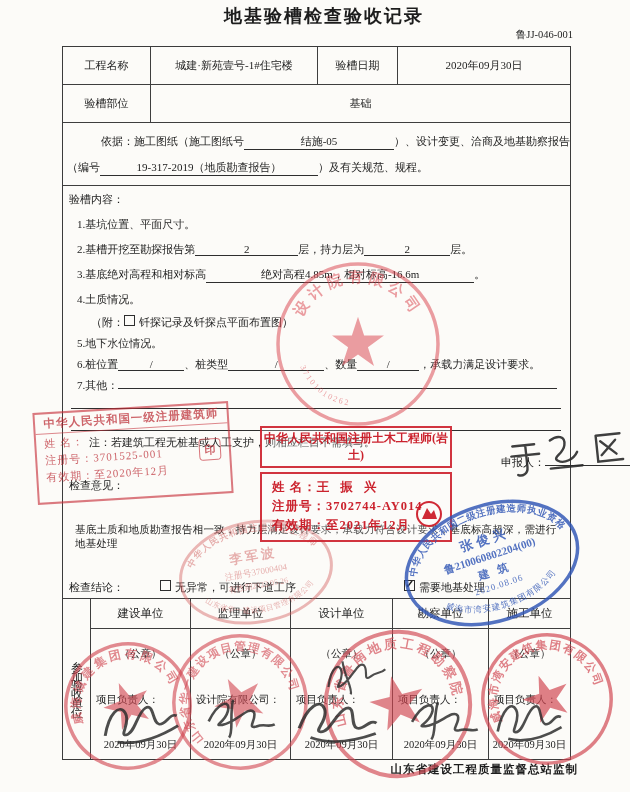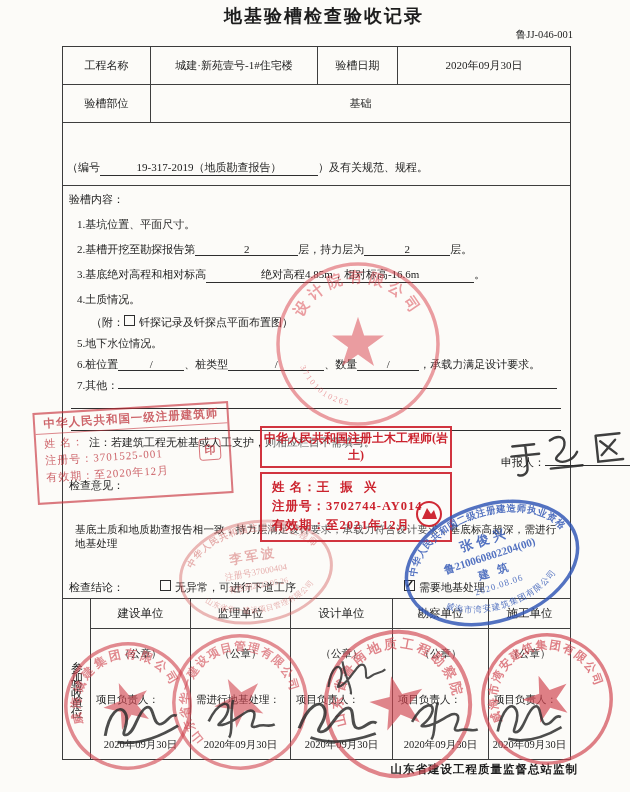--- a/index.html
+++ b/index.html
@@ -69,6 +69,11 @@
     <div class="cell bb cc" style="left:88px;top:38px;width:419px;height:38px">基础</div>
 
     <div class="cell bb" style="left:0;top:76px;width:507px;height:63px">
+      <div class="line" style="left:38px;top:11px">
+        <span>依据：施工图纸（施工图纸号</span>
+        <span class="blank" style="width:150px">结施-05</span>
+        <span>）、设计变更、洽商及地基勘察报告</span>
+      </div>
       <div class="line" style="left:4px;top:37px">
         <span>（编号</span>
         <span class="blank" style="width:218px">19-317-2019（地质勘查报告）</span>

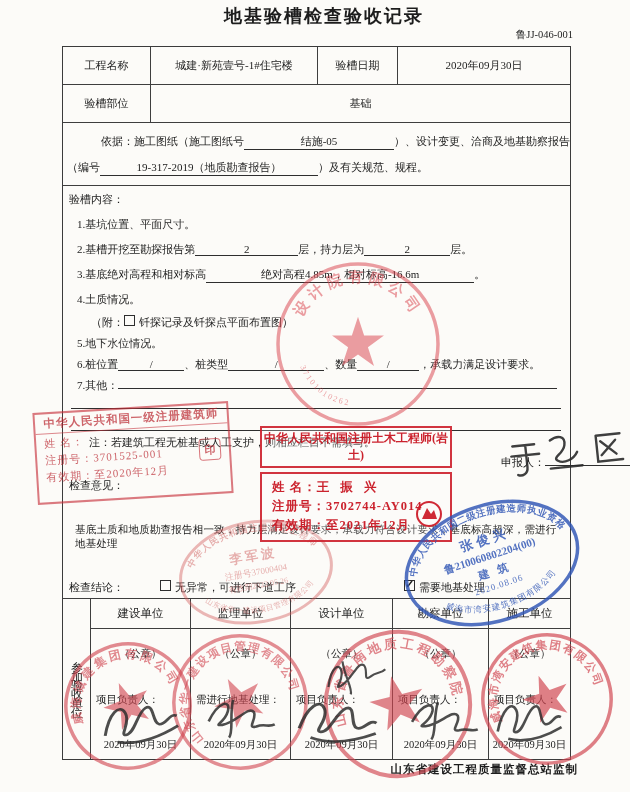--- a/index.html
+++ b/index.html
@@ -173,7 +173,7 @@
     </div>
     <div class="sign-cell br" style="left:128px;top:582px;width:100px;height:130px">
       <div class="seal-note">（公章）</div>
-      <div class="role">需进行地基处理：</div>
+      <div class="role">设计院有限公司：</div>
       <div class="sdate">2020年09月30日</div>
       <svg class="stamp z7" style="left:12px;top:66px" width="86" height="52">
         <use href="#sig-b" stroke="#2e2e2e" stroke-width="2.6" opacity=".85" transform="rotate(6 40 25)"></use>

